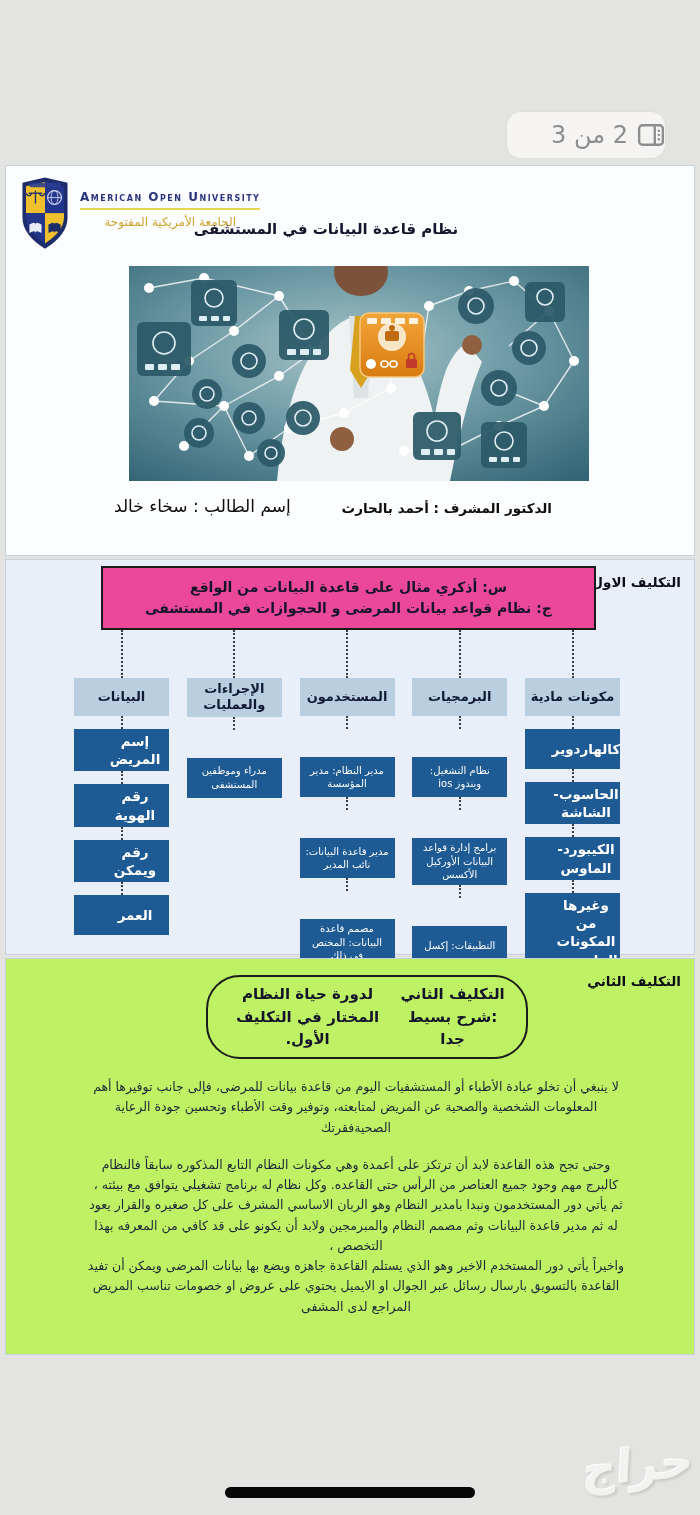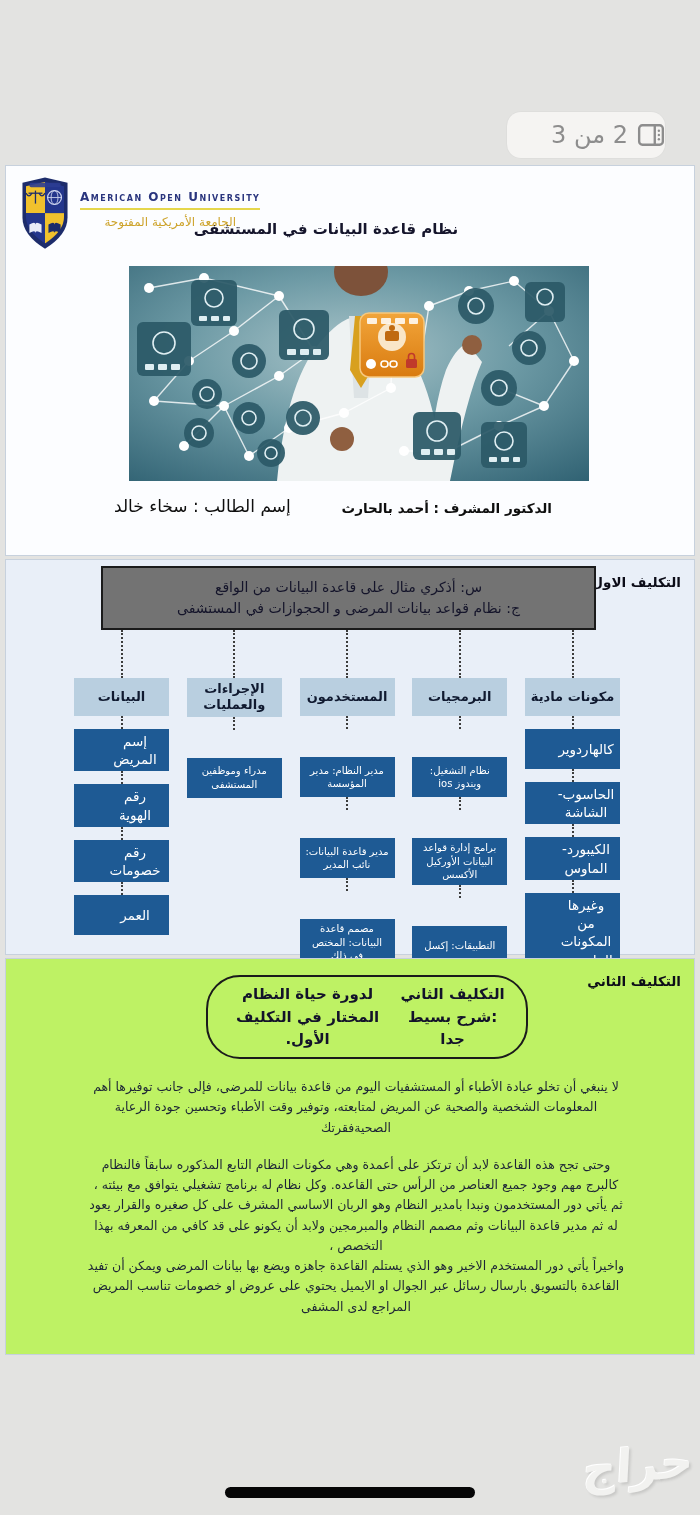--- a/index.html
+++ b/index.html
@@ -73,10 +73,10 @@
   }
   .qbox {
     position: absolute; top: 6px; left: 95px; width: 495px; min-height: 64px;
-    background: #737373; border: 2px solid #1b1b1b;
+    background: #ec4899; border: 2px solid #1b1b1b;
     display: flex; flex-direction: column; justify-content: center;
     text-align: center; direction: rtl;
-    font-size: 14px; font-weight: 400; color: #14142a;
+    font-size: 14px; font-weight: 700; color: #14142a;
     padding: 6px; line-height: 1.5;
   }
   .flow {

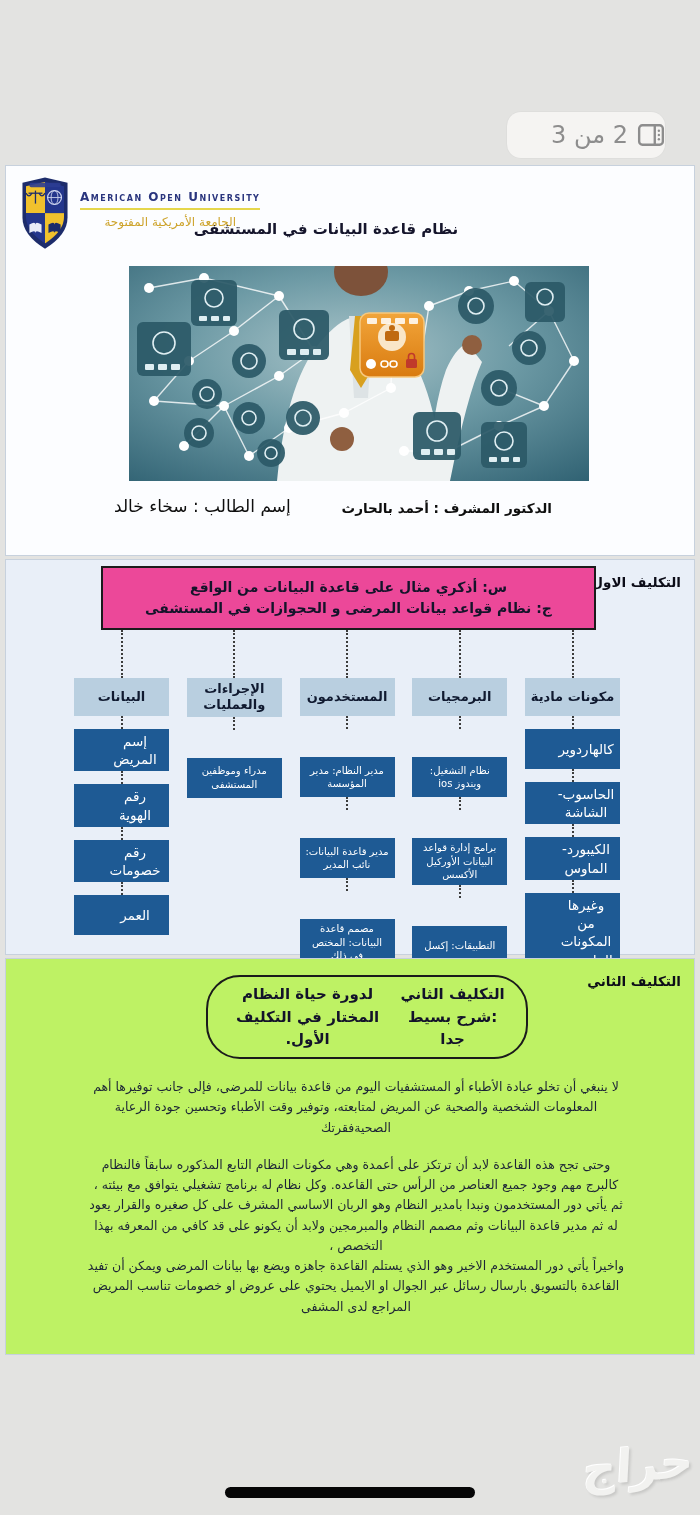--- a/index.html
+++ b/index.html
@@ -99,7 +99,7 @@
     text-align: center; direction: rtl; padding: 3px 5px;
     min-height: 40px; line-height: 1.35;
   }
-  .col.big .fbox { font-size: 13.5px; font-weight: normal; padding-left: 32px; }
+  .col.big .fbox { font-size: 13.5px; font-weight: bold; padding-left: 32px; }
   .col.small .fbox { font-size: 10px; margin-top: 28px; }
 
   

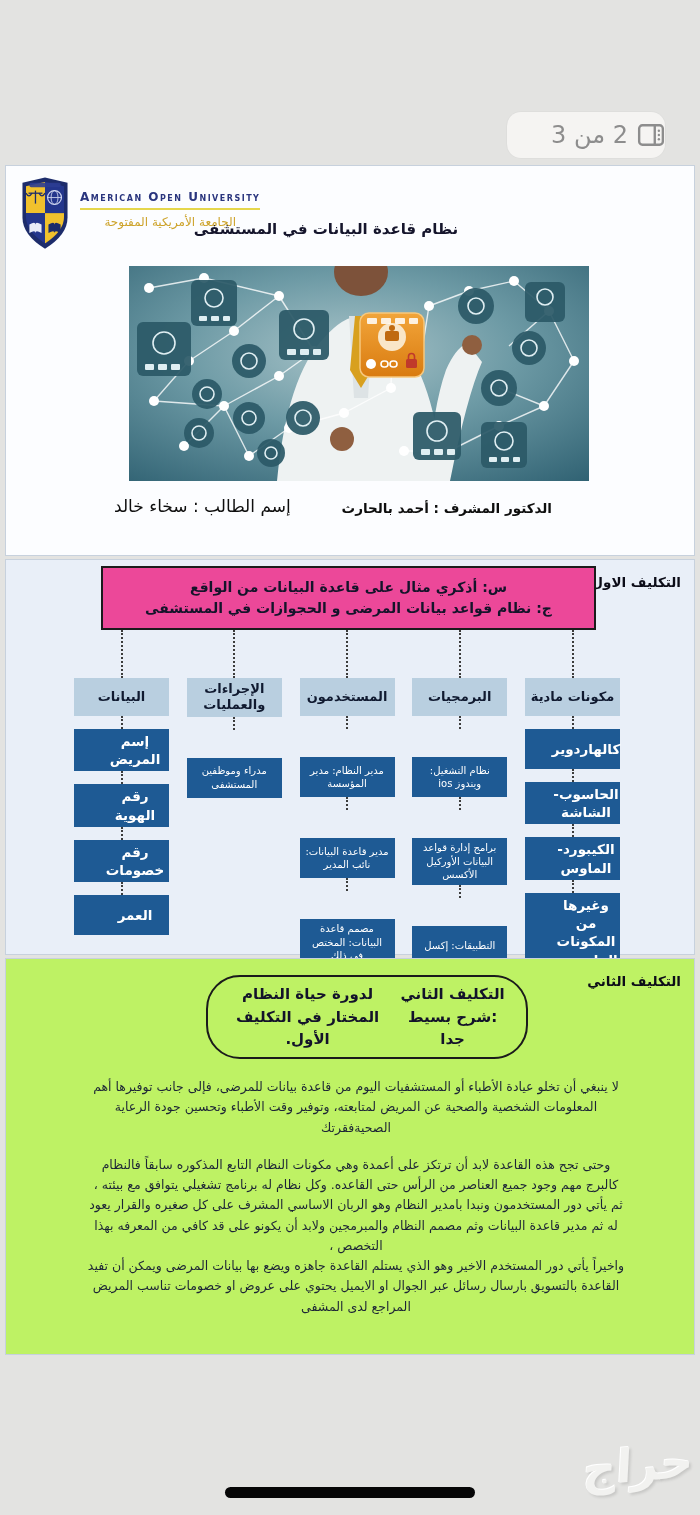--- a/index.html
+++ b/index.html
@@ -397,7 +397,7 @@
       <div class="vline mid"></div>
       <div class="fbox">رقم الهوية</div>
       <div class="vline mid"></div>
-      <div class="fbox">رقم خصومات</div>
+      <div class="fbox">رقم ويمكن</div>
       <div class="vline mid"></div>
       <div class="fbox">العمر</div>
     </div>

